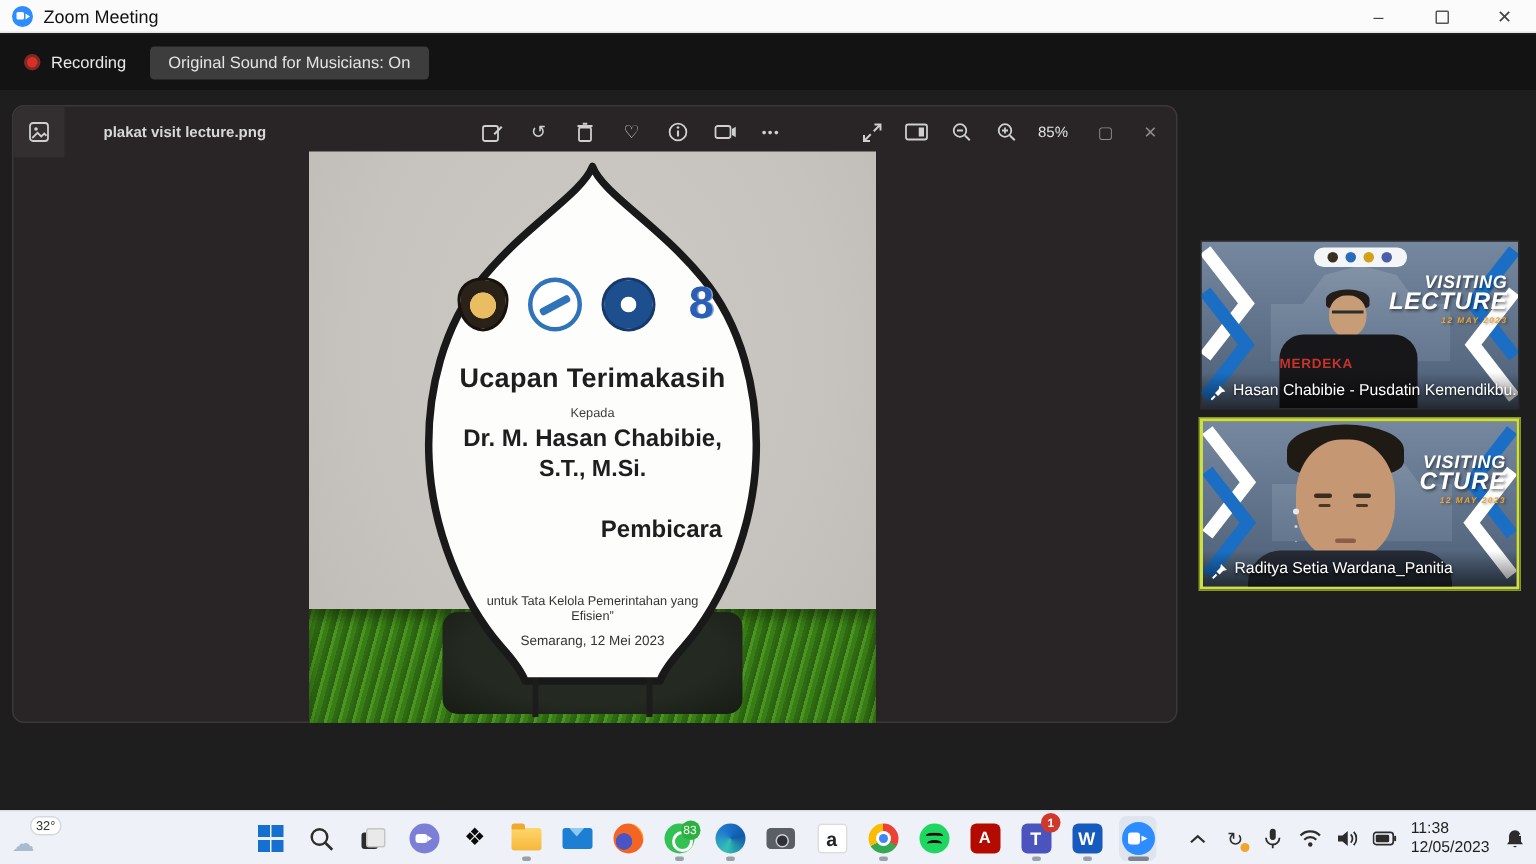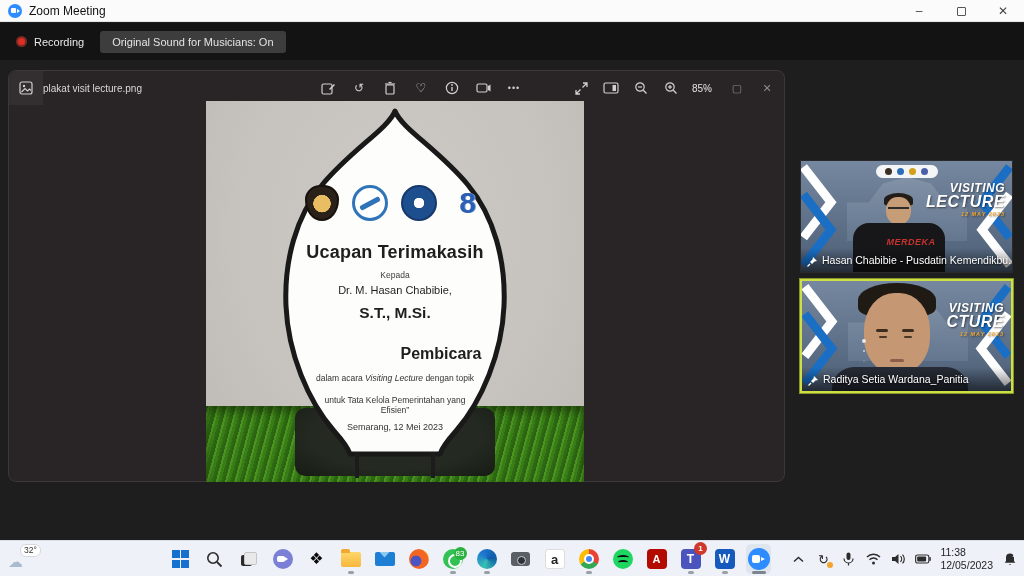--- a/index.html
+++ b/index.html
@@ -28,7 +28,7 @@
   .photos-window { position:absolute; left:8px; top:70px; width:777px; height:412px; background:#292425; border:1px solid #3c3839; border-radius:8px; }
   .photos-toolbar { position:absolute; top:0; left:0; width:100%; height:34px; display:flex; align-items:center; color:#cfcfcf; }
   .see-all { width:34px; height:34px; background:#332e2f; border-radius:8px 0 0 0; display:flex; align-items:center; justify-content:center; }
-  .photos-filename { font-size:10px; color:#d8d8d8; margin-left:0; }
+  .photos-filename { font-size:10px; color:#d8d8d8; margin-left:26px;font-weight:bold; }
   .pt-icons { position:absolute; left:310px; top:0; height:34px; display:flex; align-items:center; gap:13px; }
   .pt-icons2 { position:absolute; left:563px; top:0; height:34px; display:flex; align-items:center; gap:12px; }
   .pt-ic { width:18px; height:18px; display:flex; align-items:center; justify-content:center; font-size:12px; color:#cfcfcf; }

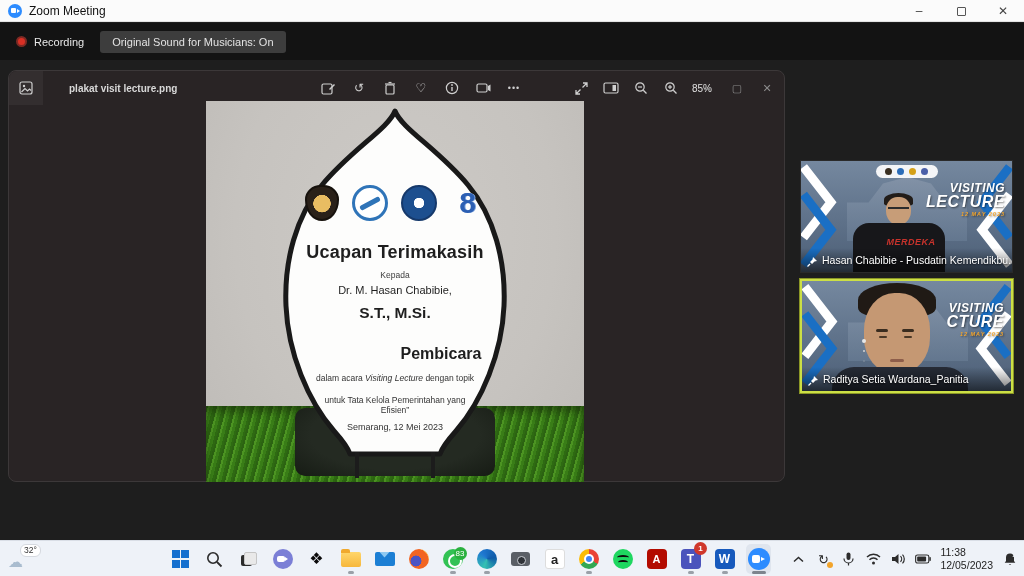--- a/index.html
+++ b/index.html
@@ -85,7 +85,7 @@
   .p1-hair { position:absolute; left:83px; top:32px; width:29px; height:13px; background:#221d19; border-radius:50% 50% 20% 20%; }
   .p1-glasses { position:absolute; left:87px; top:46px; width:21px; height:4px; border-top:2px solid #2c2c2c; }
   .p1-torso { position:absolute; left:52px; top:62px; width:92px; height:52px; background:#17171a; border-radius:16px 16px 0 0; }
-  .p1-shirt-text { position:absolute; left:52px; top:76px; width:116px; text-align:center; color:#c8332c; font-weight:bold; font-style:italic; font-size:9px; letter-spacing:.5px; }
+  .p1-shirt-text { position:absolute; left:52px; top:76px; width:116px; color:#c8332c; font-weight:bold; font-size:9px; letter-spacing:.5px; }
   
   .p2-head { position:absolute; left:62px; top:12px; width:66px; height:80px; background:#c59873; border-radius:46% 46% 44% 44%; }
   .p2-hair { position:absolute; left:56px; top:2px; width:78px; height:34px; background:#201a15; border-radius:55% 55% 30% 30%; }

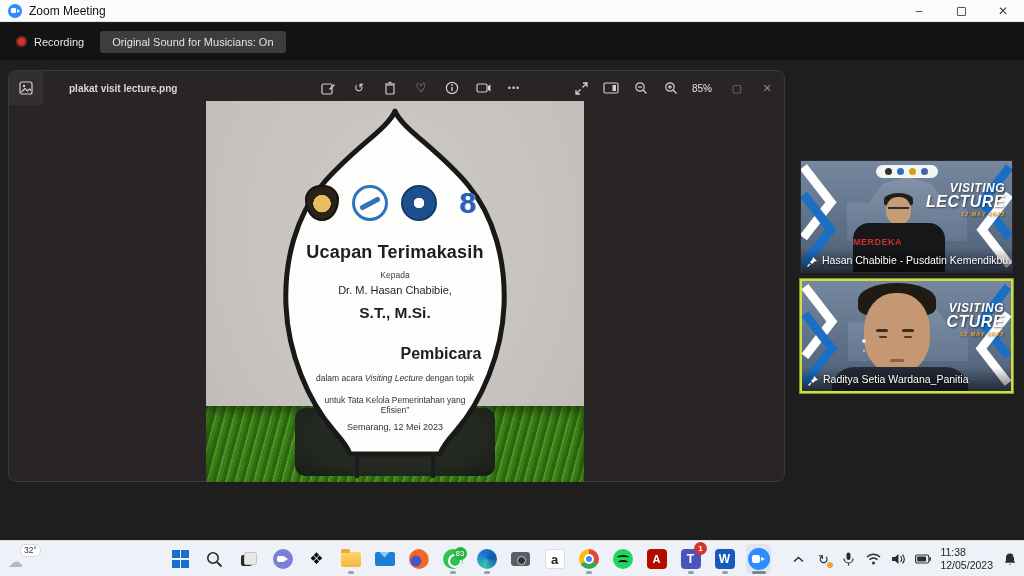--- a/index.html
+++ b/index.html
@@ -56,7 +56,7 @@
   .plogo-eight { color:#2c5fb3; font-size:30px; font-weight:bold; line-height:1; text-shadow:1px 0 0 #7ea4dd; }
   .p-title { position:absolute; top:141px; width:100%; font-size:18px; font-weight:bold; letter-spacing:.2px; }
   .p-kepada { position:absolute; top:169px; width:100%; font-size:8.5px; color:#3c3c3c; }
-  .p-name1 { position:absolute; top:183px; width:100%; font-size:11px; font-weight:normal; }
+  .p-name1 { position:absolute; top:183px; width:100%; font-size:16px; font-weight:bold; }
   .p-name2 { position:absolute; top:203px; width:100%; font-size:15.5px; font-weight:bold; }
   .p-sebagai { position:absolute; top:230px; width:100%; font-size:8.5px; color:#3c3c3c; }
   .p-role { position:absolute; top:244px; width:100%; font-size:16px; font-weight:bold;margin-left:46px; }

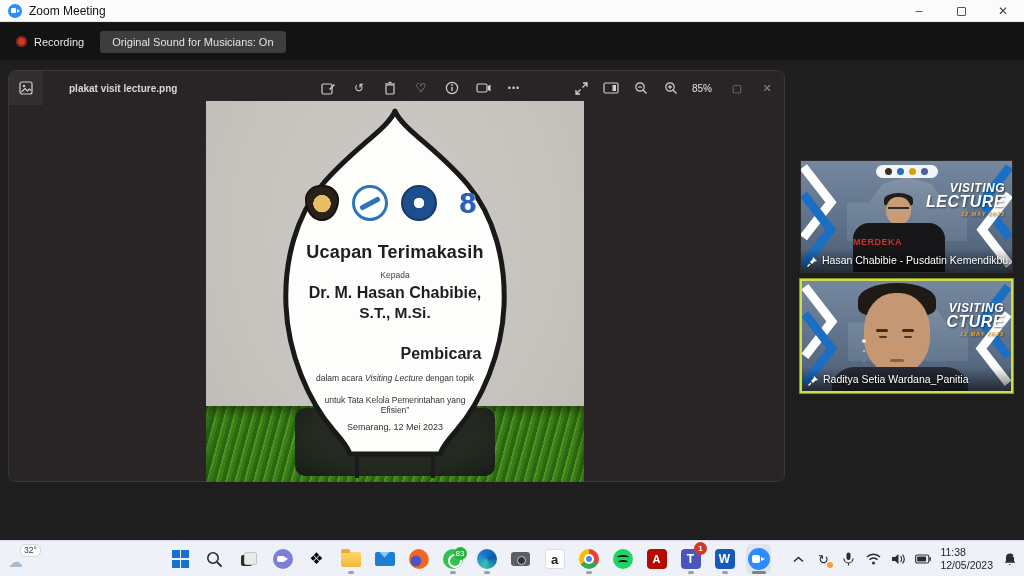--- a/index.html
+++ b/index.html
@@ -283,7 +283,6 @@
         <div class="p-name1">Dr. M. Hasan Chabibie,</div>
         <div class="p-name2">S.T., M.Si.</div>
         <div class="p-role">Pembicara</div>
-        <div class="p-event"><span>dalam acara </span><i>Visiting Lecture</i><span> dengan topik</span></div>
         <div class="p-topic2">untuk Tata Kelola Pemerintahan yang</div>
         <div class="p-topic3">Efisien”</div>
         <div class="p-date">Semarang, 12 Mei 2023</div>

